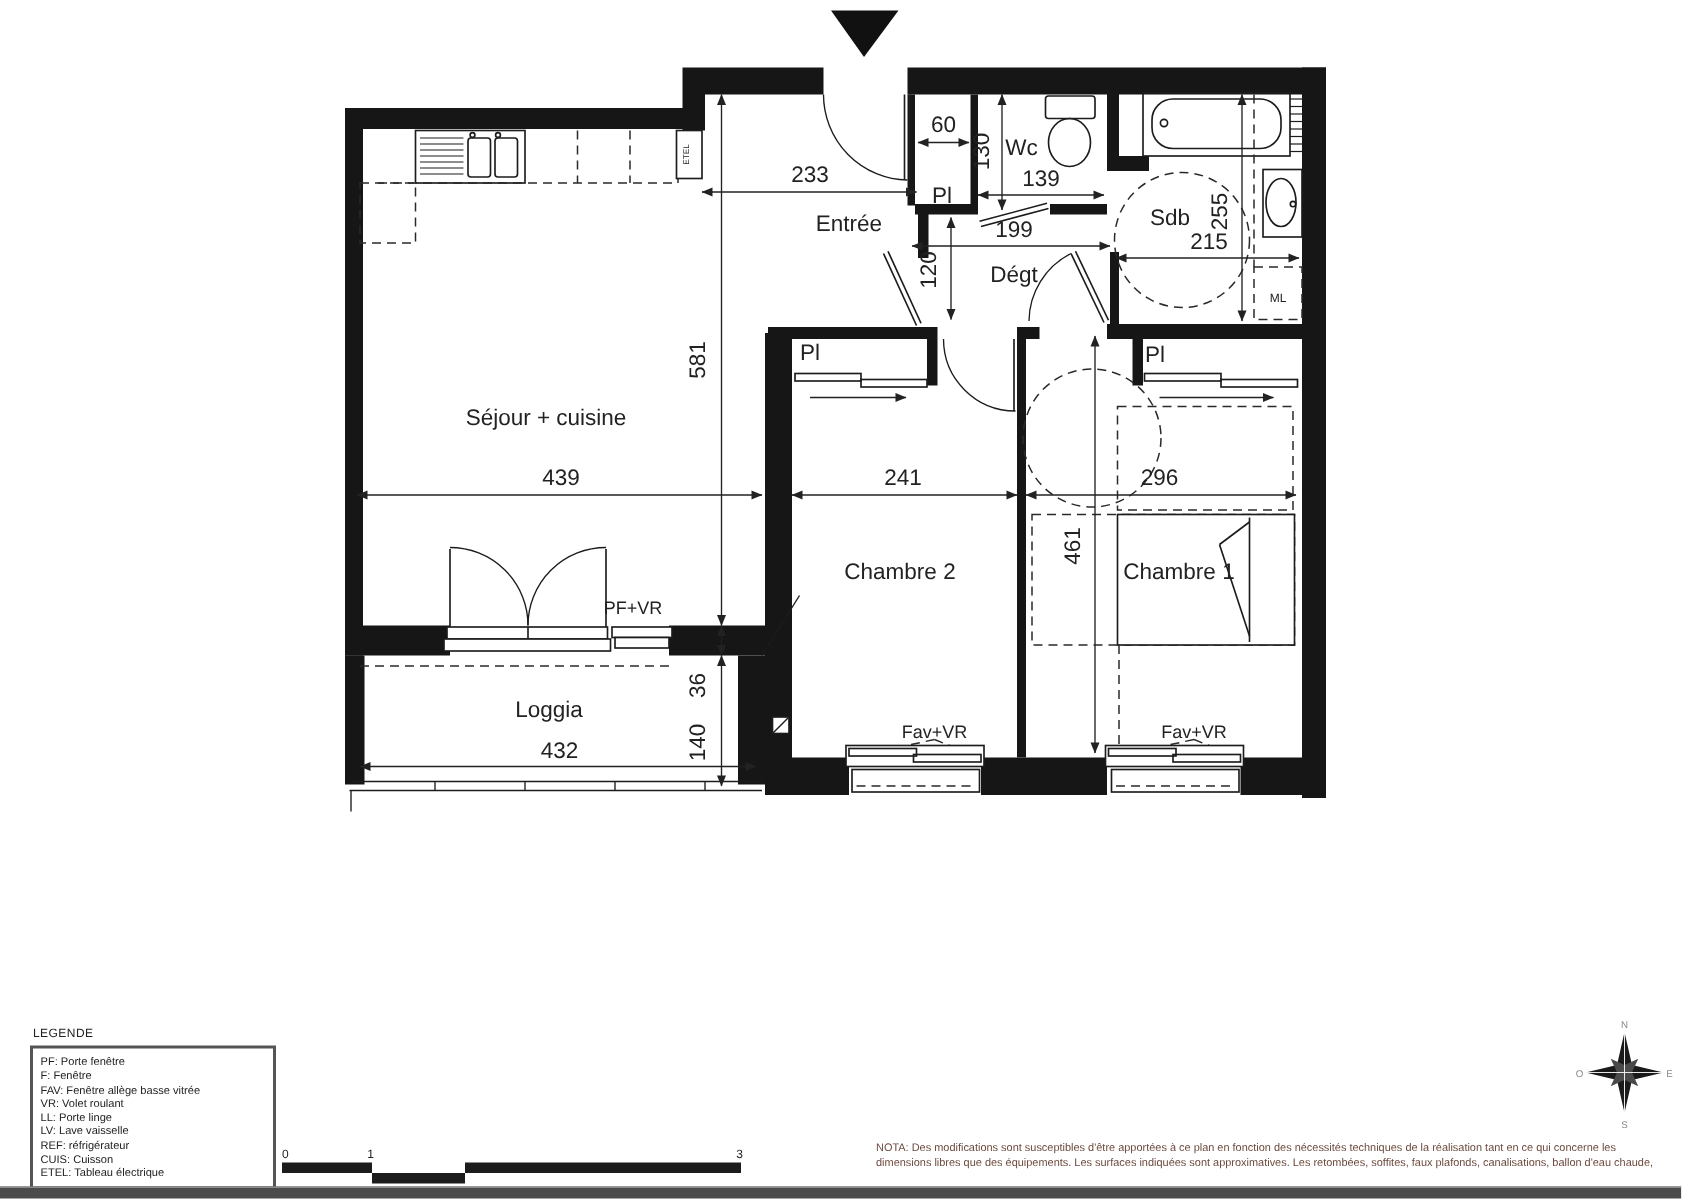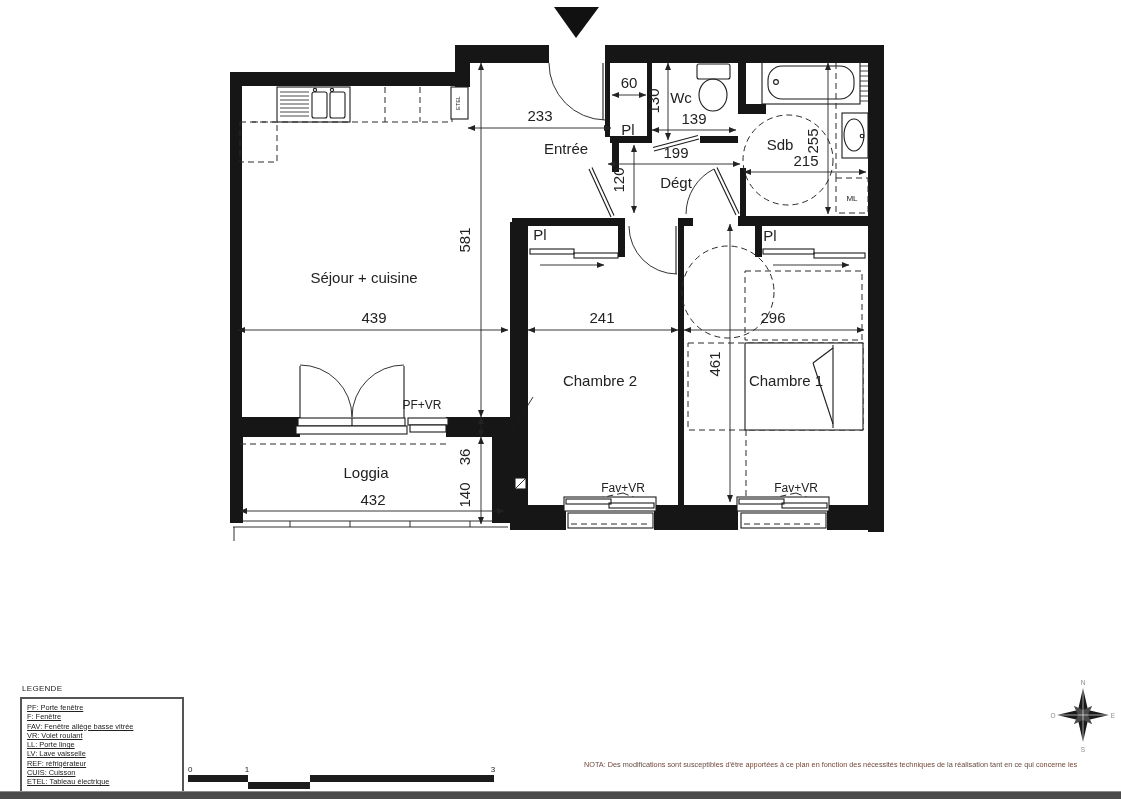--- a/index.html
+++ b/index.html
@@ -20,7 +20,7 @@
   .legend{position:absolute;left:20px;top:684px;width:190px;}
   .legend-title{font-size:8px;color:#222;margin:0 0 4px 2px;letter-spacing:.3px;}
   .legend-box{border:2px solid #555;padding:4px 5px;width:150px;background:#fff;}
-  .legend-item{font-size:7.4px;line-height:9.3px;color:#222;white-space:nowrap;text-decoration:underline;}
+  .legend-item{font-size:7.4px;line-height:9.3px;color:#222;white-space:nowrap;}
   .nota{position:absolute;left:568px;top:760px;width:540px;}
   .nota div{font-size:7.3px;line-height:10px;color:#6d4a3e;white-space:nowrap;margin-left:16px;}
   .footer-bar{position:absolute;left:0;top:791px;width:1121px;height:7px;

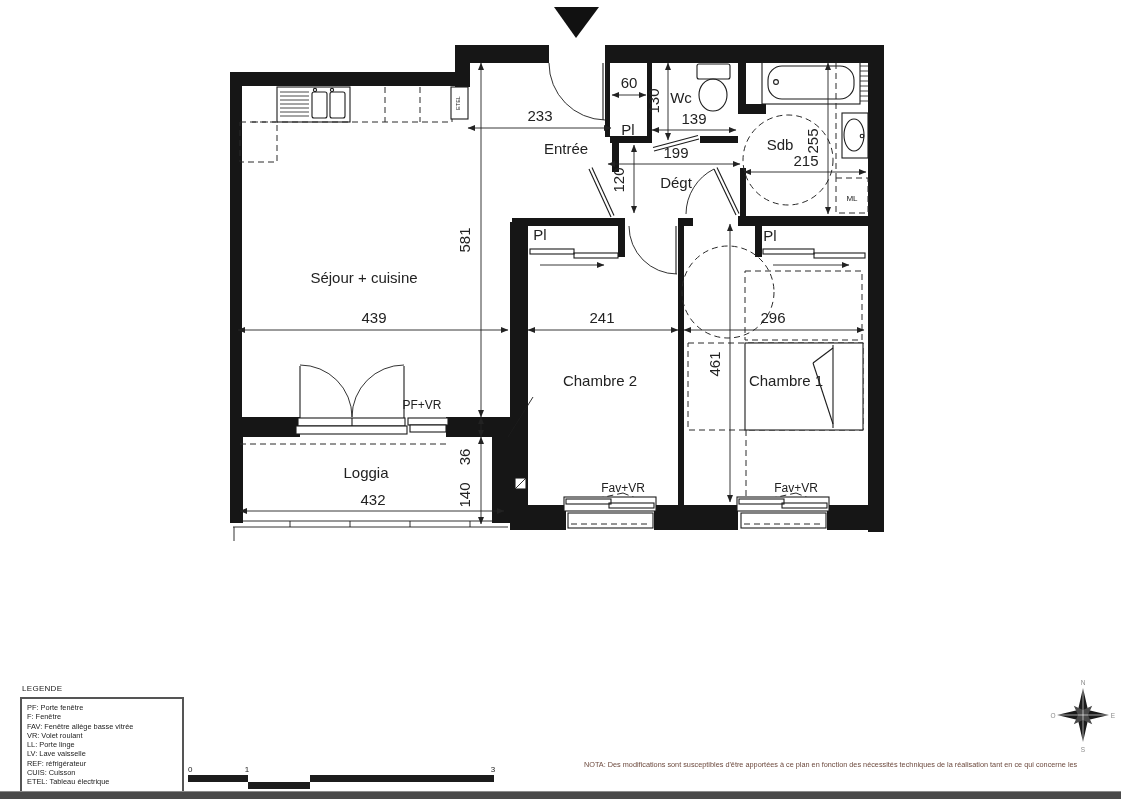--- a/index.html
+++ b/index.html
@@ -311,6 +311,7 @@
 
 <div class="nota">
   <div>NOTA: Des modifications sont susceptibles d'être apportées à ce plan en fonction des nécessités techniques de la réalisation tant en ce qui concerne les</div>
+  <div>dimensions libres que des équipements. Les surfaces indiquées sont approximatives. Les retombées, soffites, faux plafonds, canalisations, ballon d'eau chaude,</div>
 </div>
 
 <div class="footer-bar"></div>

